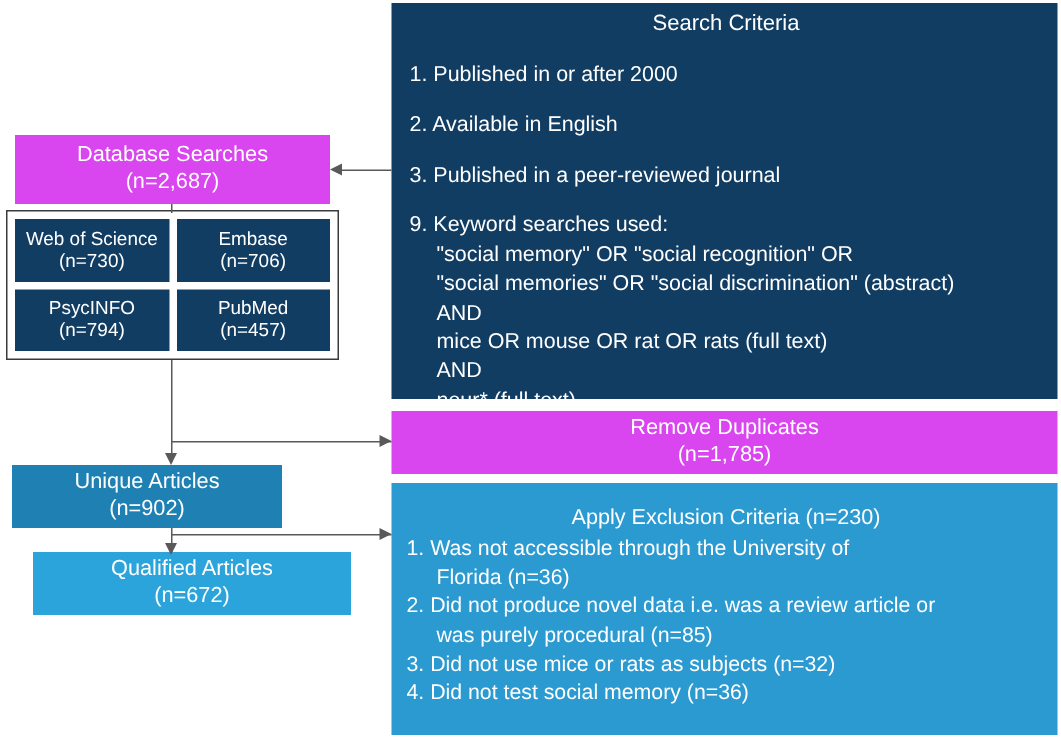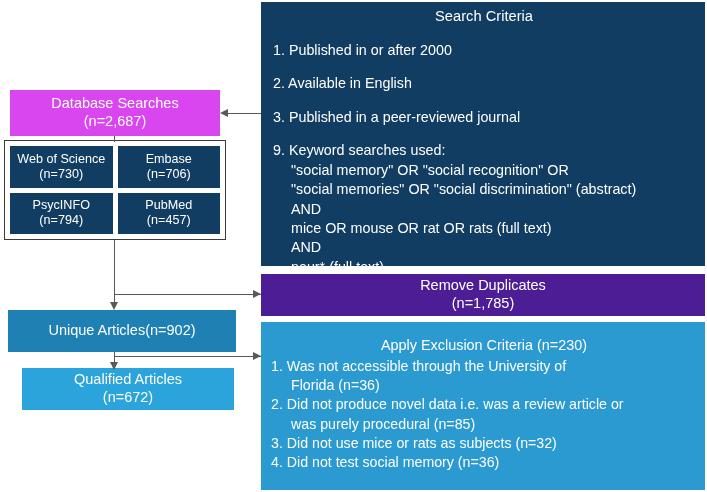--- a/index.html
+++ b/index.html
@@ -126,7 +126,7 @@
     top: 274px;
     width: 444px;
     height: 42px;
-    background: #4c1d95;
+    background: #d946ef;
     font-size: 14.5px;
     display: flex;
     flex-direction: column;

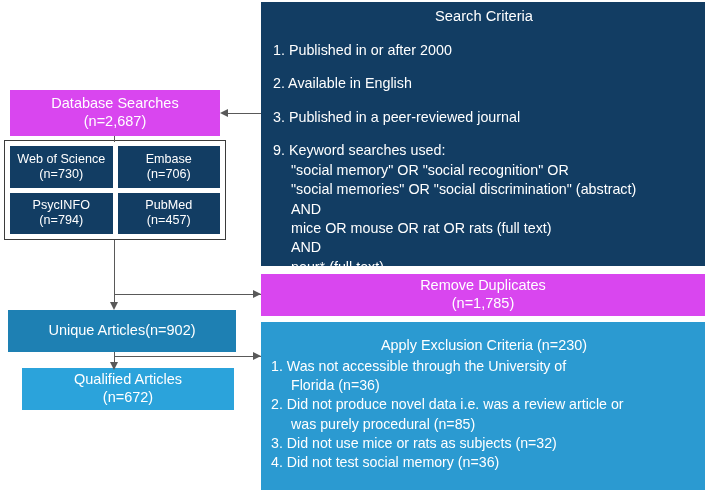--- a/index.html
+++ b/index.html
@@ -71,12 +71,12 @@
   .unique-articles {
     left: 8px;
     top: 310px;
-    width: 228px;
+    width: 180px;
     height: 42px;
     background: #1E80B3;
     font-size: 14.5px;
     display: flex;
-    flex-direction: row;
+    flex-direction: column;
     align-items: center;
     justify-content: center;
   }

